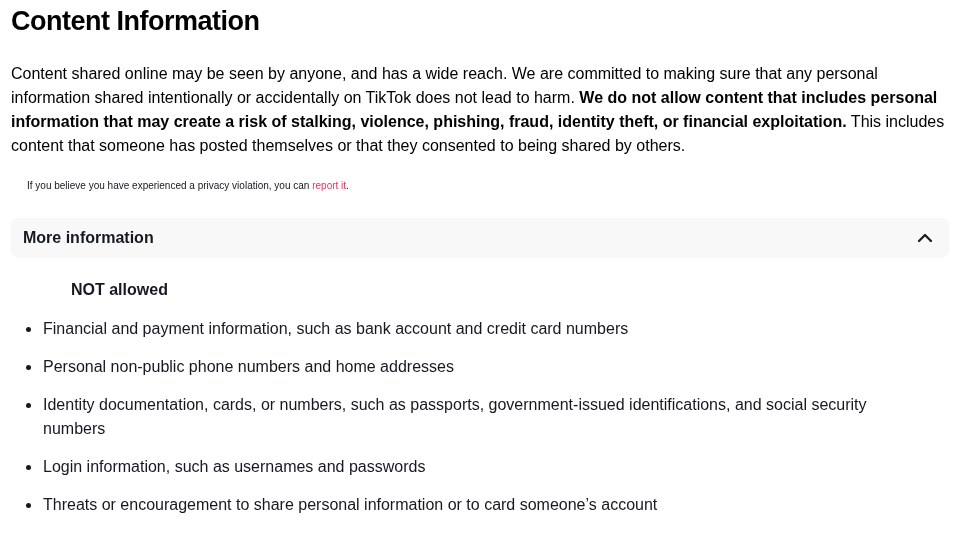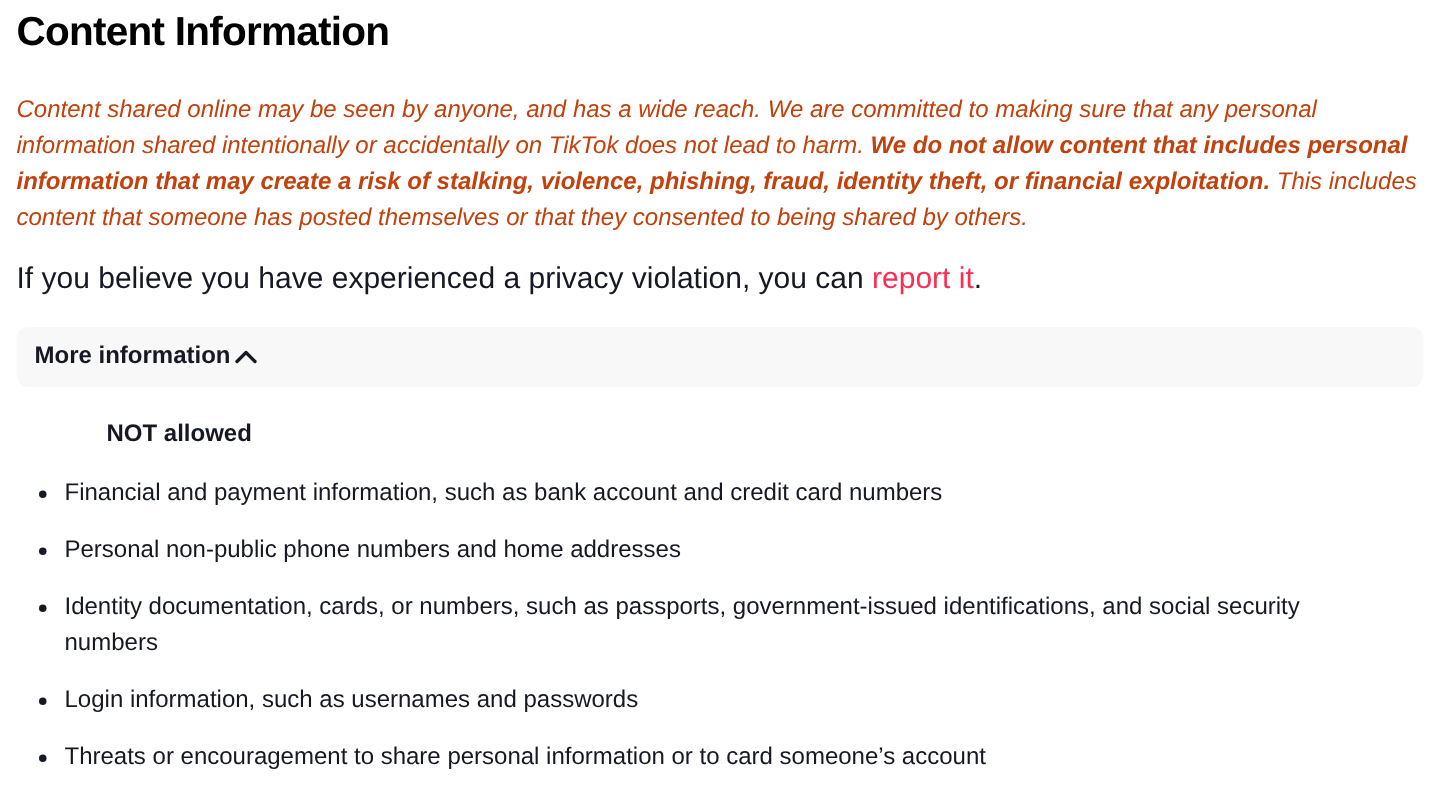--- a/index.html
+++ b/index.html
@@ -38,8 +38,7 @@
       width: 935px;
       font-size: 16px;
       line-height: 24px;
-      color: #c2410c;
-      font-style: italic;
+      color: #000000;
     }
     .intro b { font-weight: 700; }
     .report-line {

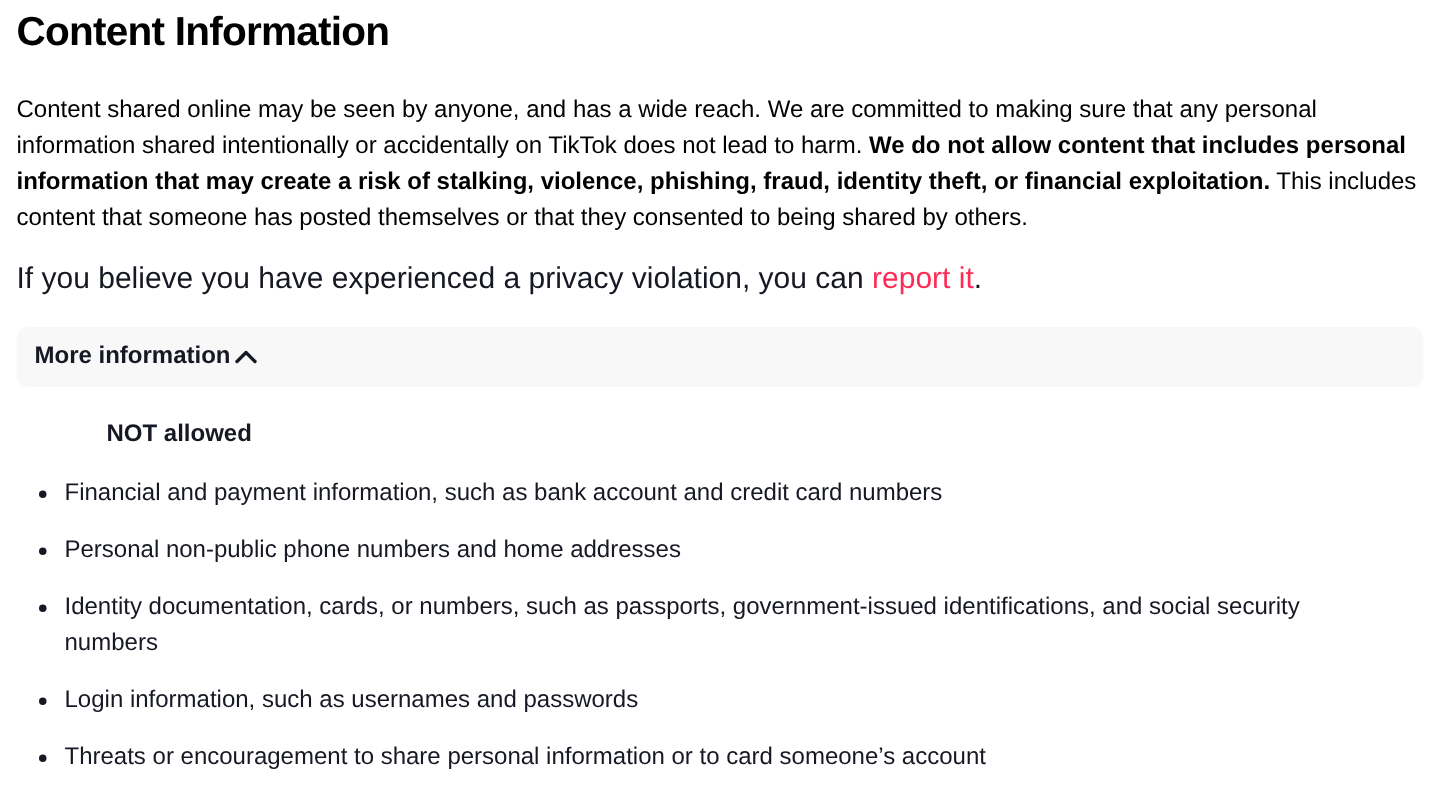--- a/index.html
+++ b/index.html
@@ -44,8 +44,8 @@
     .report-line {
       position: absolute;
       top: 174px;
-      left: 0;
-      font-size: 20px;
+      left: 16px;
+      font-size: 10px;
       line-height: 24px;
       white-space: nowrap;
     }

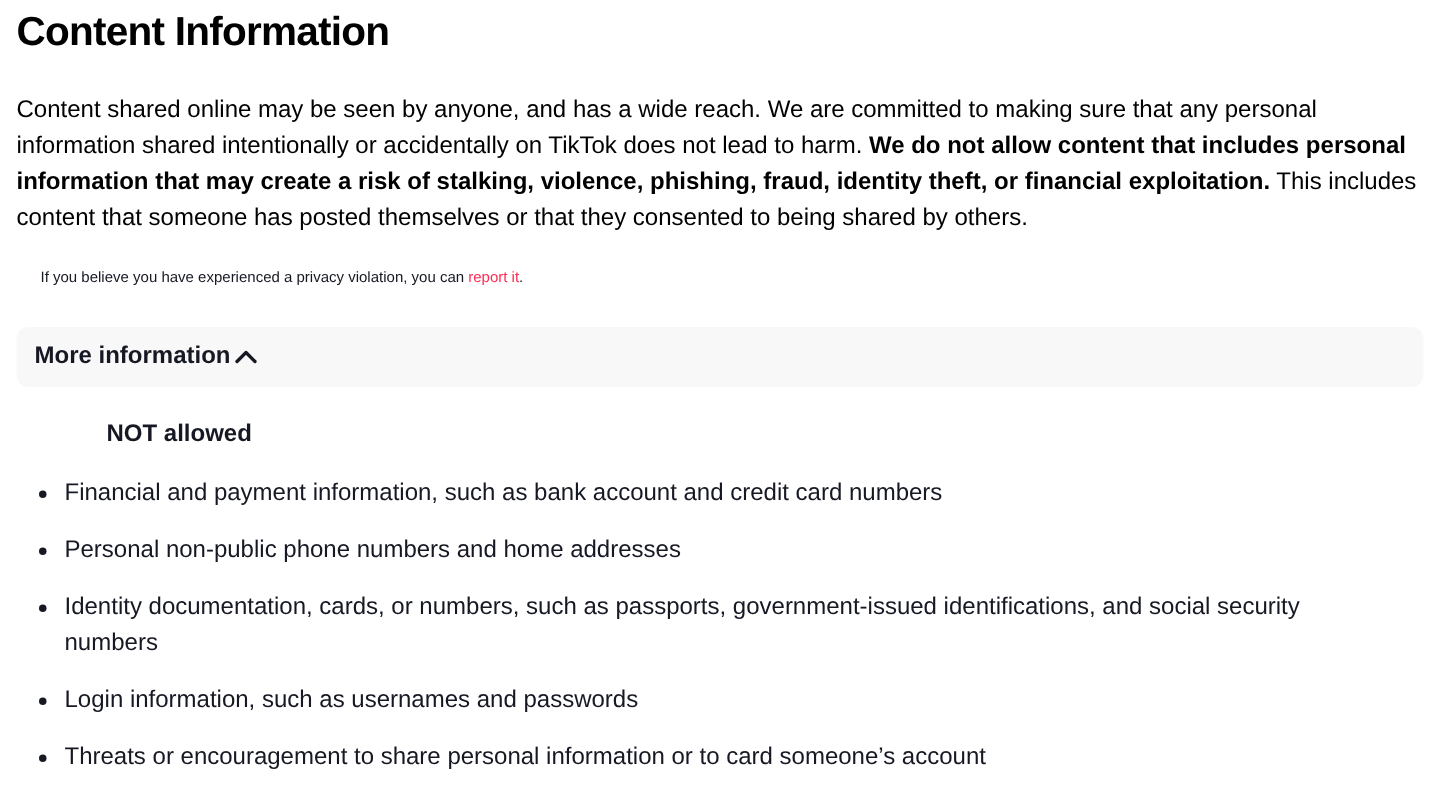--- a/index.html
+++ b/index.html
@@ -64,7 +64,7 @@
       border-radius: 8px;
       display: flex;
       align-items: center;
-      justify-content: flex-start;
+      justify-content: space-between;
       padding: 0 12px;
       cursor: pointer;
     }

